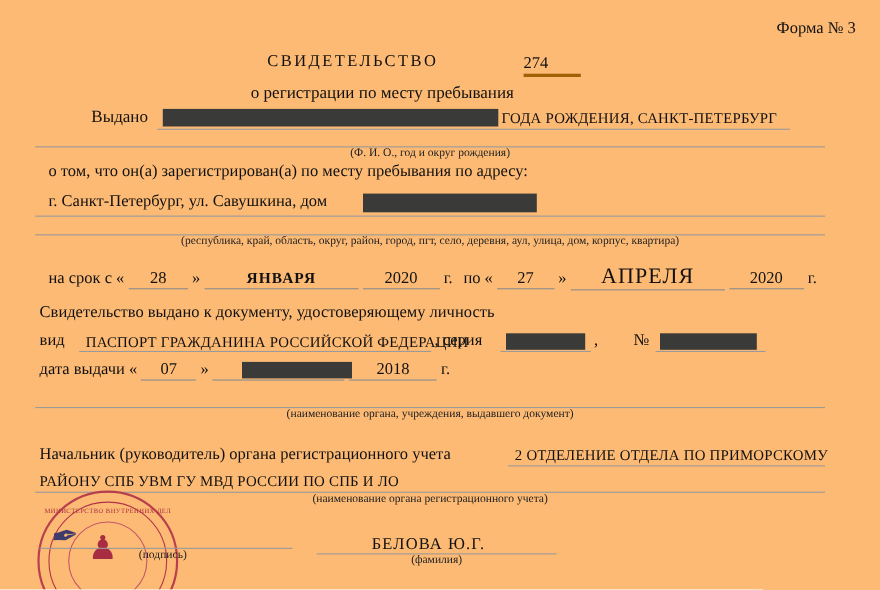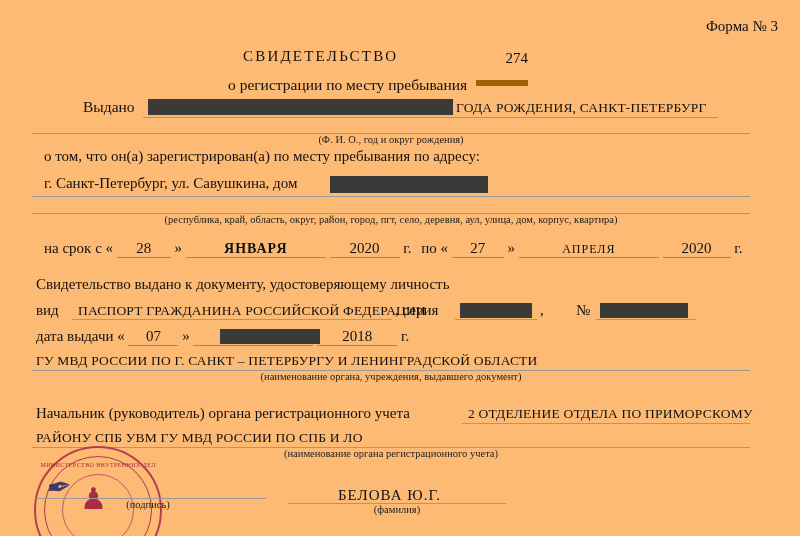--- a/index.html
+++ b/index.html
@@ -52,10 +52,10 @@
     top: 50px;
     left: 476px;
     font-size: 15px;
-    text-align: right;
+    text-align: left;
     width: 52px;
-    border-bottom: 6px solid #a16207;
-    padding-bottom: 13px;
+    border-bottom: 3px solid #a16207;
+    padding-bottom: 0;
   }
   .title-sub {
     top: 76px;

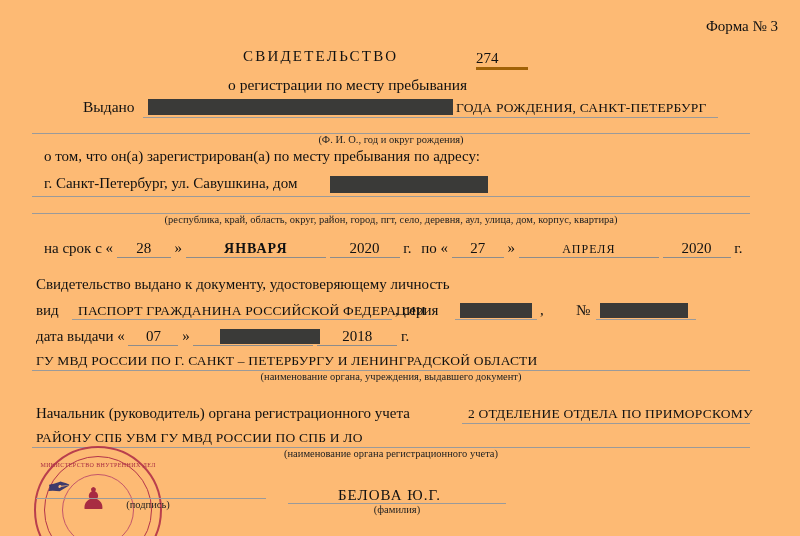--- a/index.html
+++ b/index.html
@@ -179,7 +179,7 @@
     <span style="margin-left:6px;">по «</span>
     <span class="uline" style="width:52px;">27</span>
     <span>»</span>
-    <span class="uline" style="width:140px; font-size:12px; letter-spacing:1px;">АПРЕЛЯ</span>
+    <span class="uline" style="width:140px; font-size:20px; letter-spacing:1px;">АПРЕЛЯ</span>
     <span class="uline" style="width:68px;">2020</span>
     <span>г.</span>
   </div>

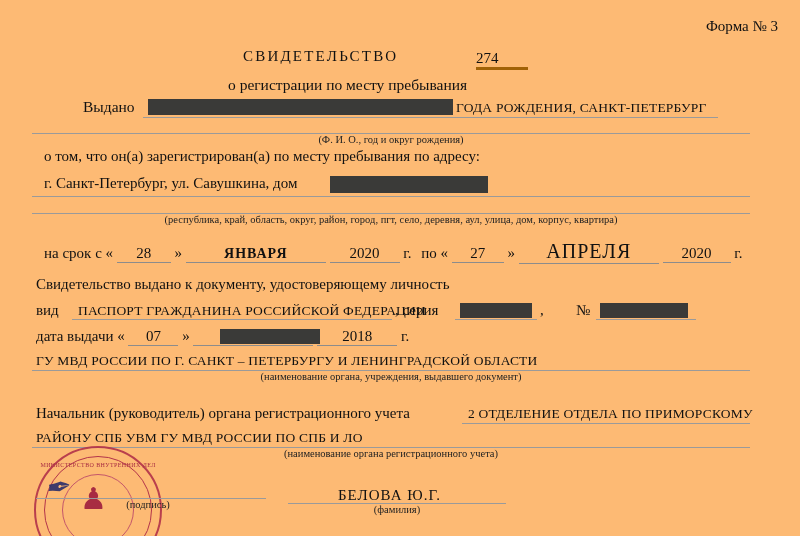--- a/index.html
+++ b/index.html
@@ -208,7 +208,6 @@
   </div>
   <span class="abs redacted" style="left:220px; top:329px; width:100px; height:15px;"></span>
 
-  <div class="abs small-caps" style="left:36px; top:353px; letter-spacing:0.2px;">ГУ  МВД  РОССИИ  ПО  Г. САНКТ – ПЕТЕРБУРГУ  И  ЛЕНИНГРАДСКОЙ ОБЛАСТИ</div>
   <div class="line" style="left:32px; top:370px; width:718px;"></div>
   <div class="abs caption" style="left:32px; top:371px; width:718px;">(наименование органа, учреждения, выдавшего документ)</div>
 

